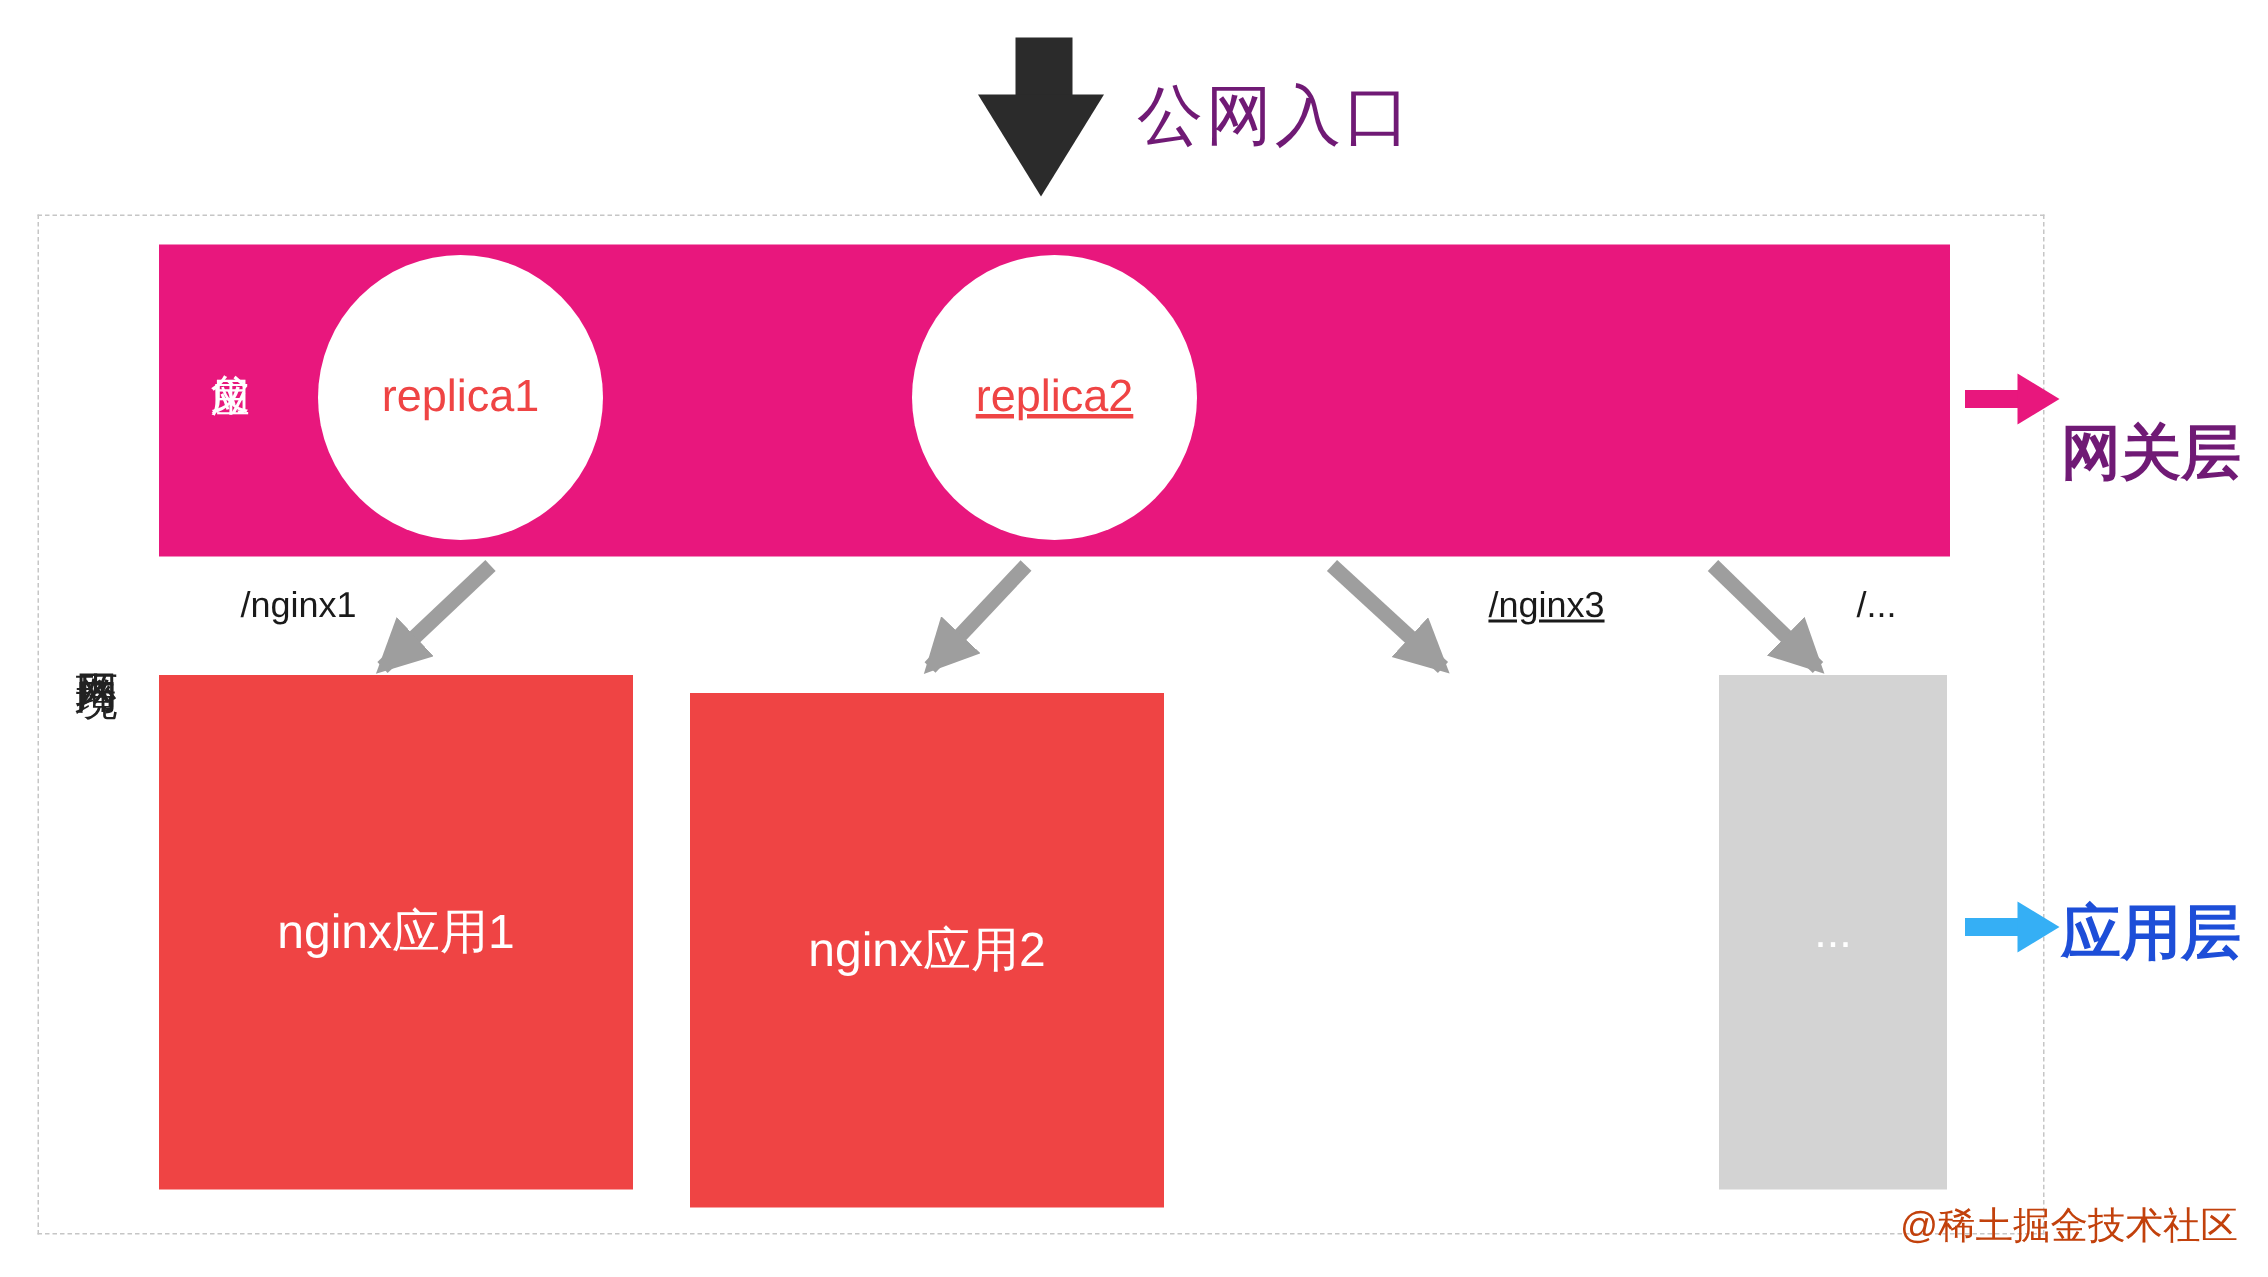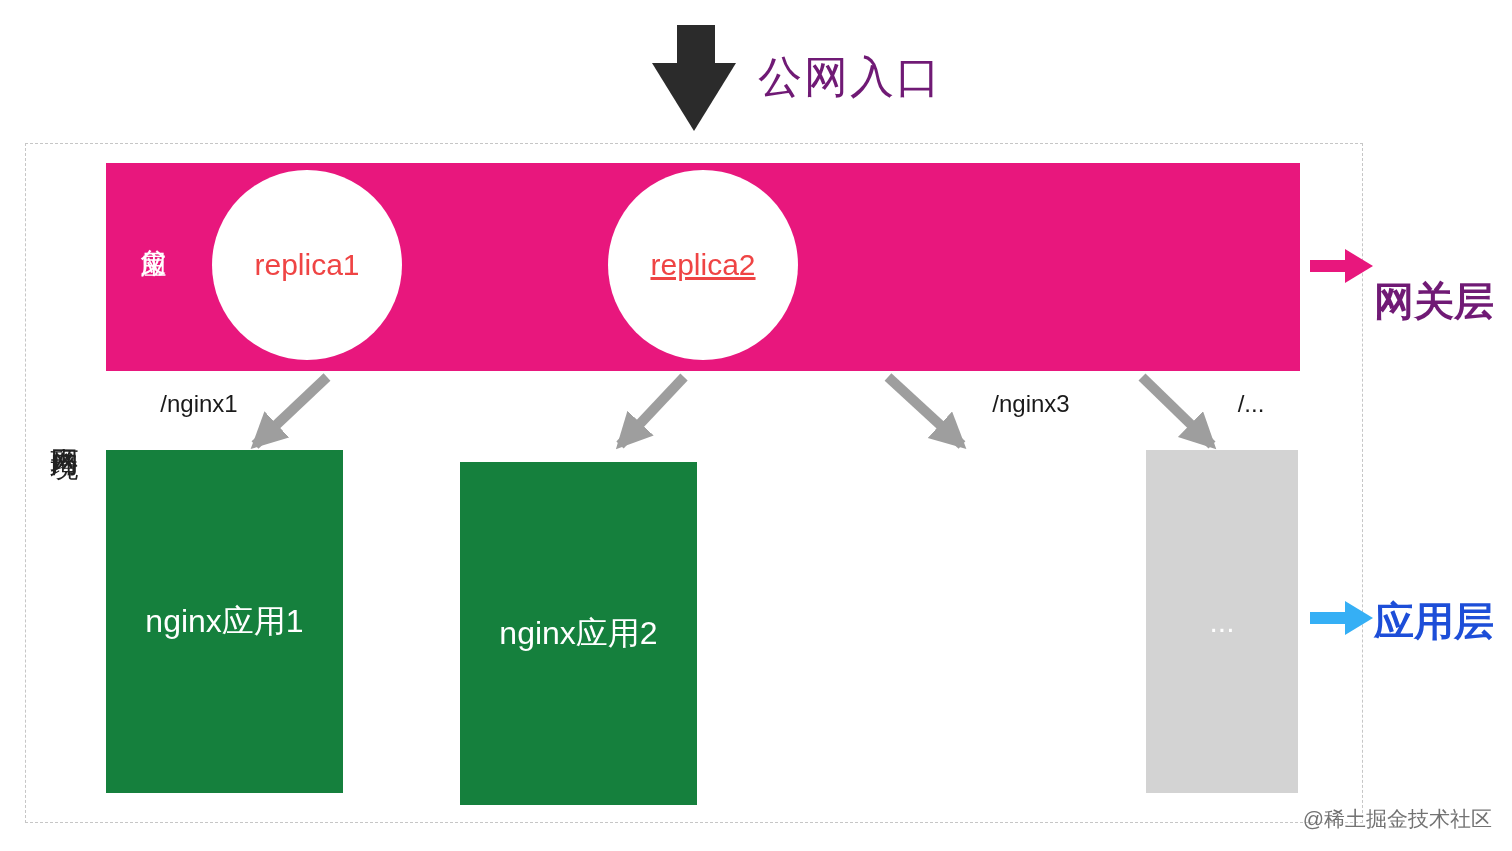--- a/index.html
+++ b/index.html
@@ -25,7 +25,7 @@
 
   
   .route{position:absolute;top:390px;width:160px;text-align:center;font-size:24px;color:#1a1a1a;}
-  .route.p1{left:119px;} .route.p2{left:473px;} .route.p3{left:951px;} .route.p4{left:1171px;}
+  .route.p1{left:119px;} .route.p2{left:473px;} .route.p3{left:951px;text-decoration:underline;} .route.p4{left:1171px;}
 
   
   .arrows{position:absolute;left:0;top:0;width:1512px;height:851px;pointer-events:none;}

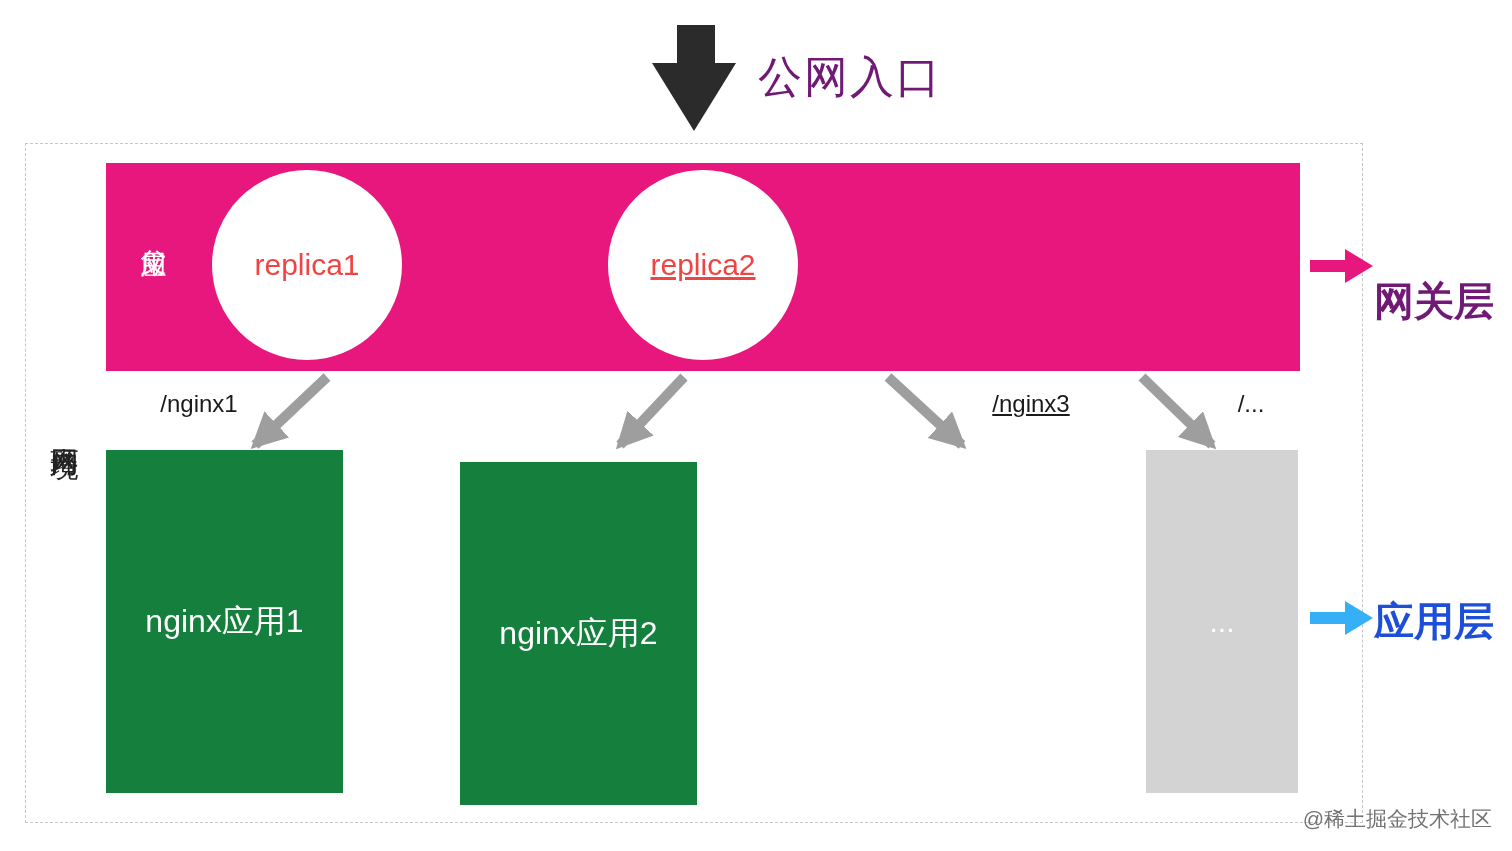--- a/index.html
+++ b/index.html
@@ -31,7 +31,7 @@
   .arrows{position:absolute;left:0;top:0;width:1512px;height:851px;pointer-events:none;}
 
   
-  .app-box{position:absolute;top:450px;width:237px;height:343px;background:#15803d;
+  .app-box{position:absolute;top:450px;width:316px;height:343px;background:#ef4444;
     display:flex;align-items:center;justify-content:center;font-size:32px;color:#ffffff;}
   .app-box.a1{left:106px;} .app-box.a2{left:460px;margin-top:12px;} .app-box.a3{left:814px;}
   .app-box.a4{left:1146px;width:152px;background:#d3d3d3;font-size:30px;}

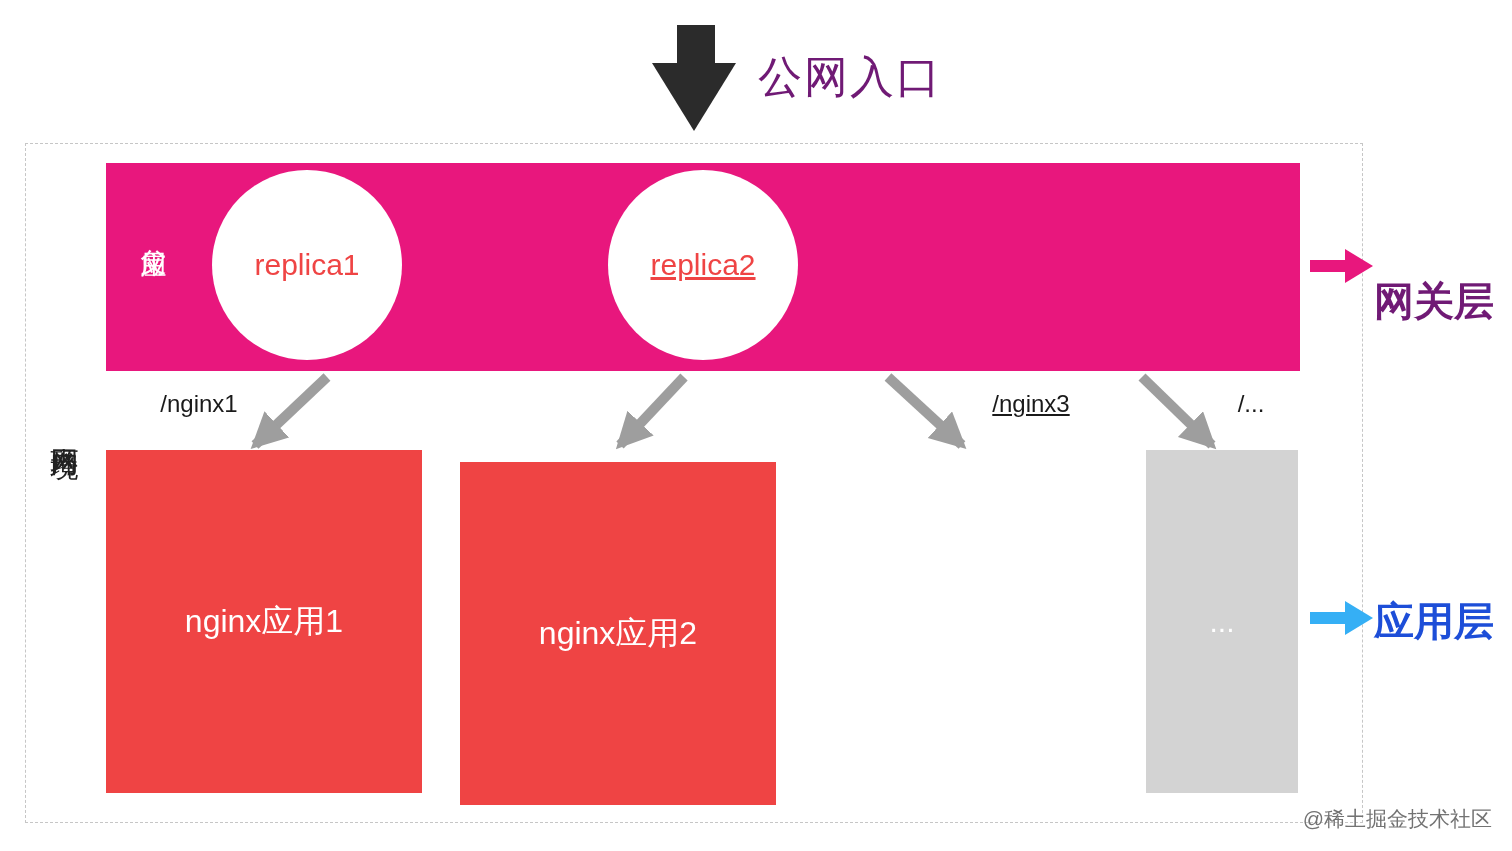--- a/index.html
+++ b/index.html
@@ -49,7 +49,7 @@
   .app-head{left:1345px;top:601px;border-left:28px solid #35aff5;}
   .app-label{position:absolute;left:1374px;top:594px;font-size:40px;color:#1d4ed8;font-weight:bold;}
 
-  .watermark{position:absolute;right:20px;bottom:18px;font-size:21px;color:#737373;text-align:center;}
+  .watermark{position:absolute;right:20px;bottom:18px;font-size:25px;color:#c2410c;text-align:center;}
 </style>
 </head>
 <body>

